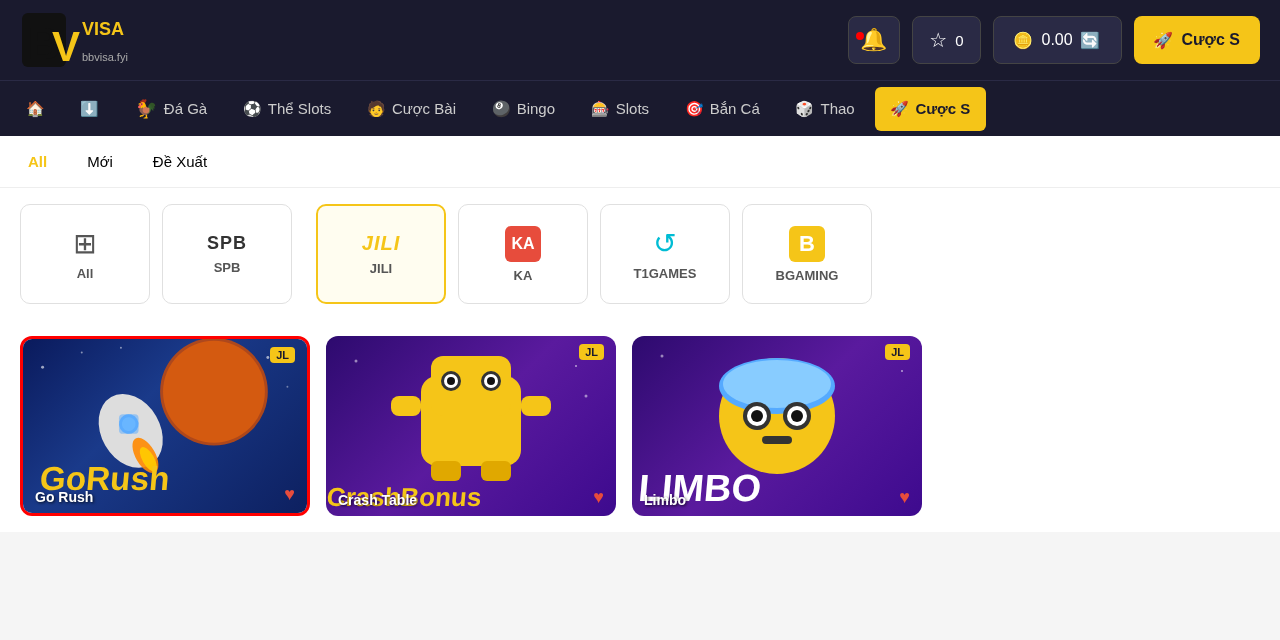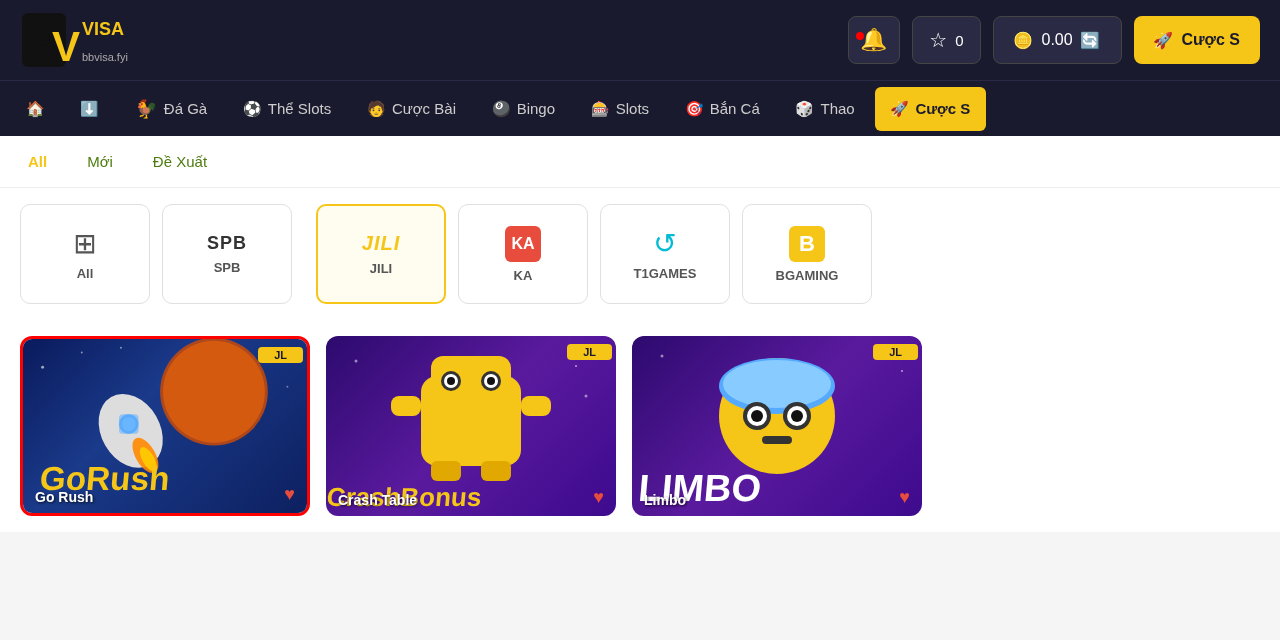--- a/index.html
+++ b/index.html
@@ -120,7 +120,7 @@
       border-bottom: 1px solid #eee;
     }
     .filter-tab {
-      color: #4d7c0f;
+      color: #000000;
       font-size: 15px;
       cursor: pointer;
       padding: 4px 8px;

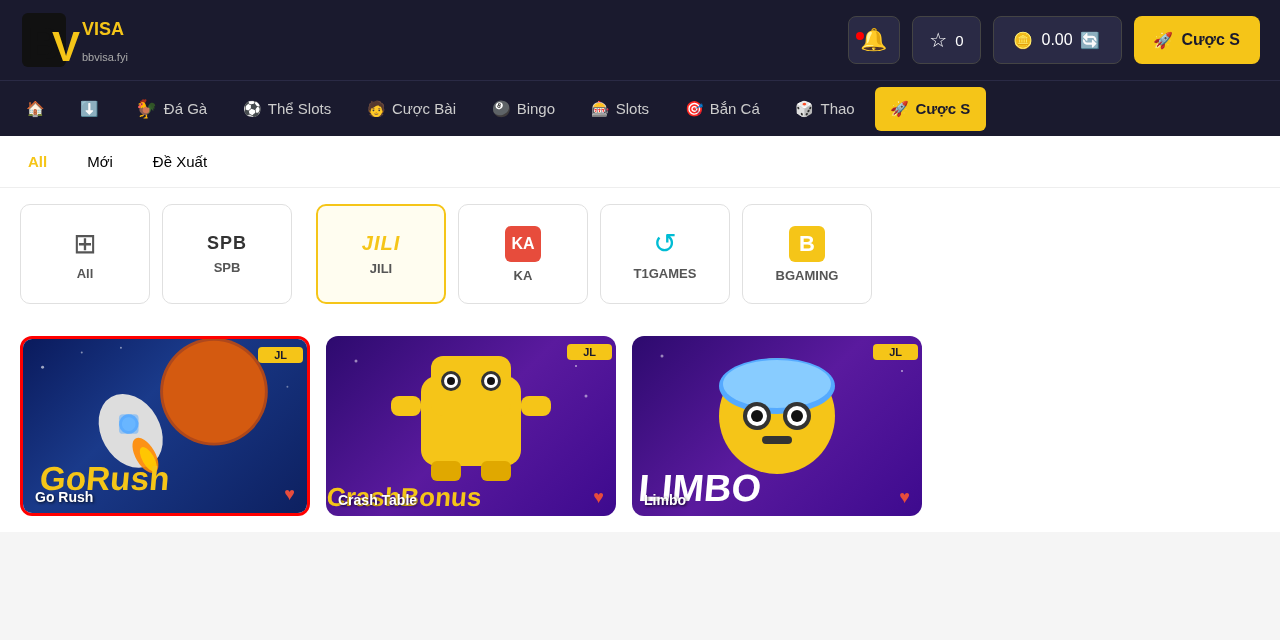--- a/index.html
+++ b/index.html
@@ -250,12 +250,12 @@
     .game-tag {
       position: absolute;
       top: 8px;
-      right: 4px;
+      right: 12px;
       background: #f5c518;
       color: #1a1a2e;
       font-size: 11px;
       font-weight: bold;
-      padding: 2px 16px;
+      padding: 2px 6px;
       border-radius: 4px;
       z-index: 10;
     }

